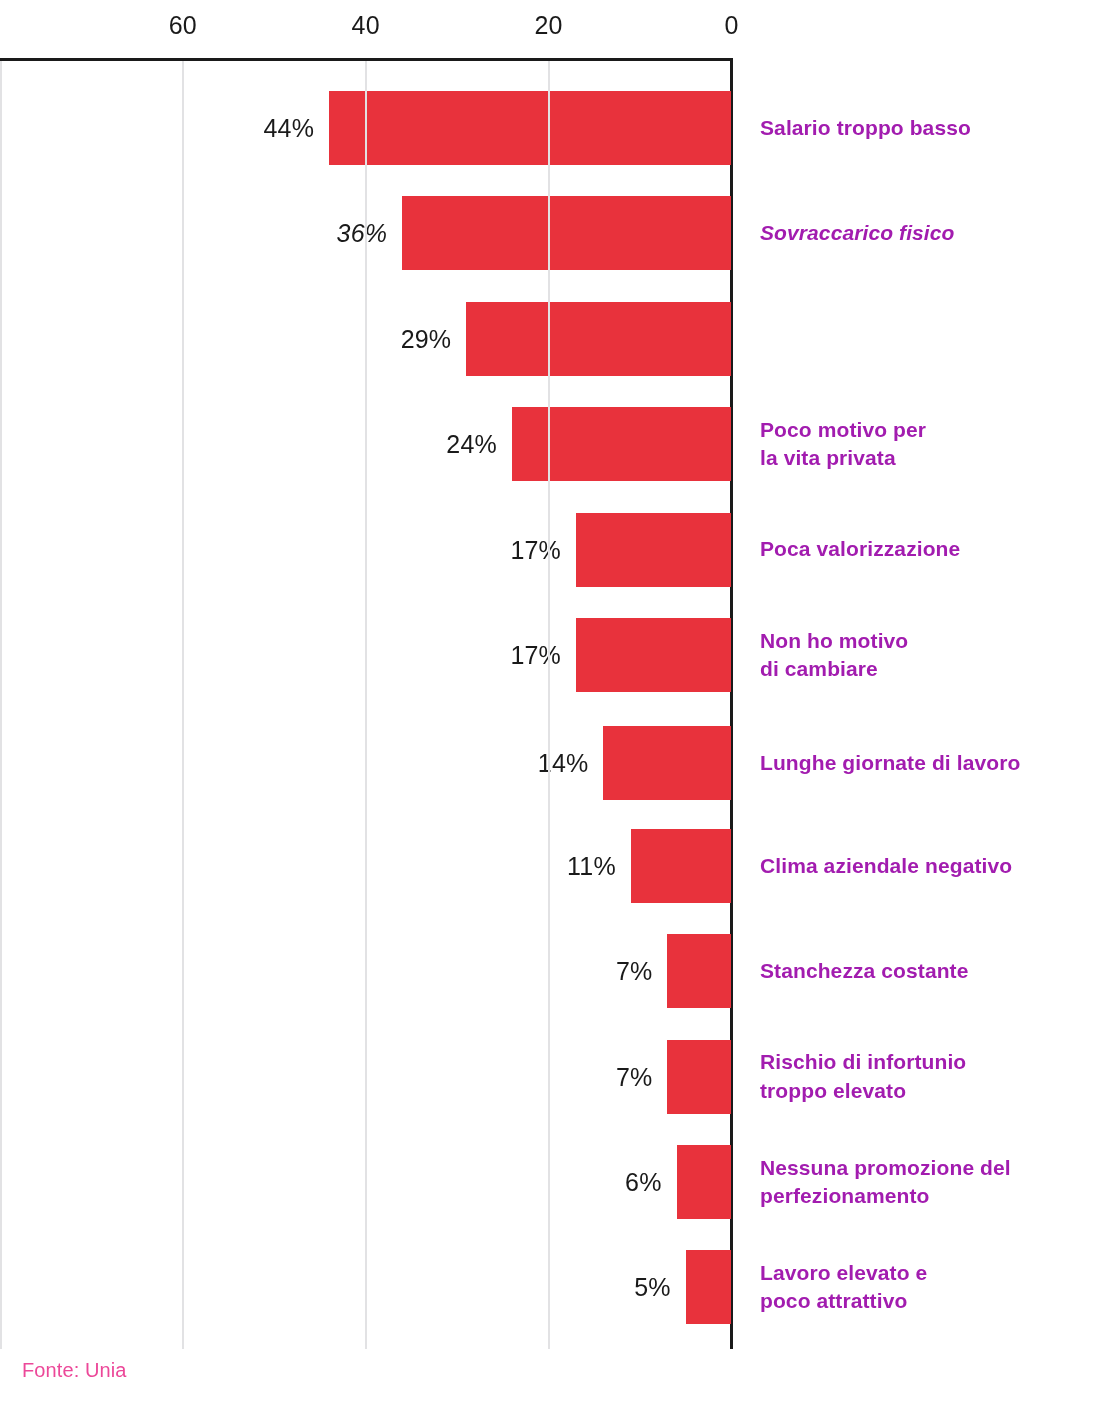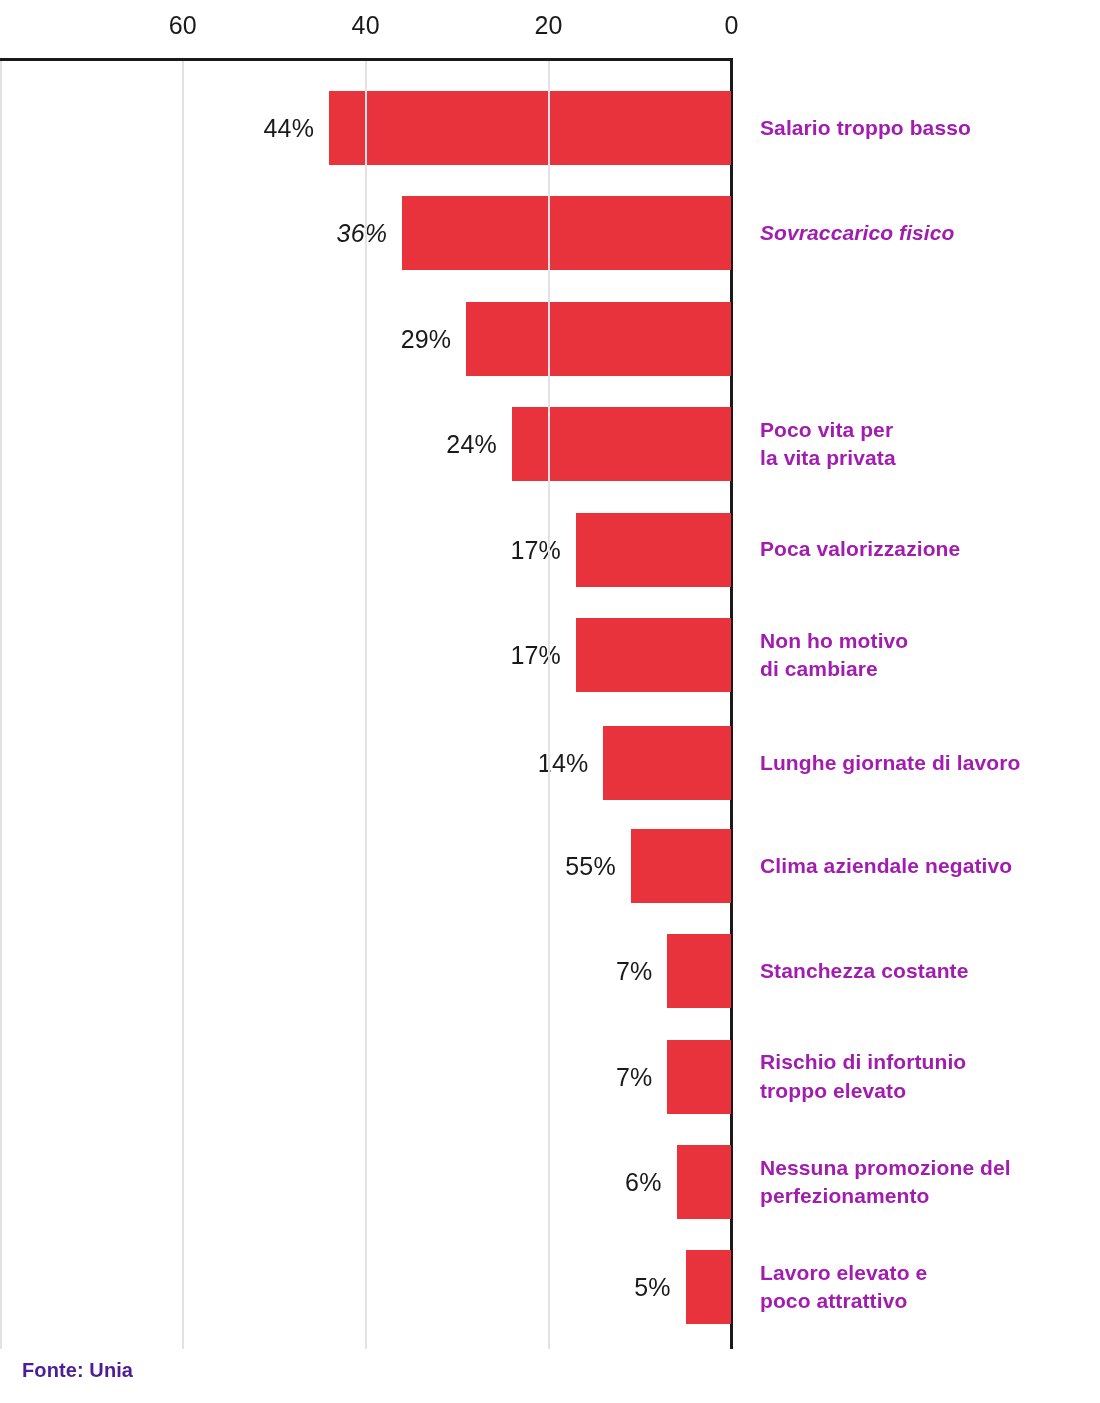--- a/index.html
+++ b/index.html
@@ -172,7 +172,7 @@
         <div class="bar-rect" style="left: 511.996px; width: 219.504px; background: rgb(232, 50, 60);"></div>
         <div class="bar-value" style="left: 331.996px; width: 165px;">24%</div>
         <div class="bar-category">
-          <span>Poco vita per</span>
+          <span>Poco motivo per</span>
           <span>la vita privata</span>
         </div>
       </div>

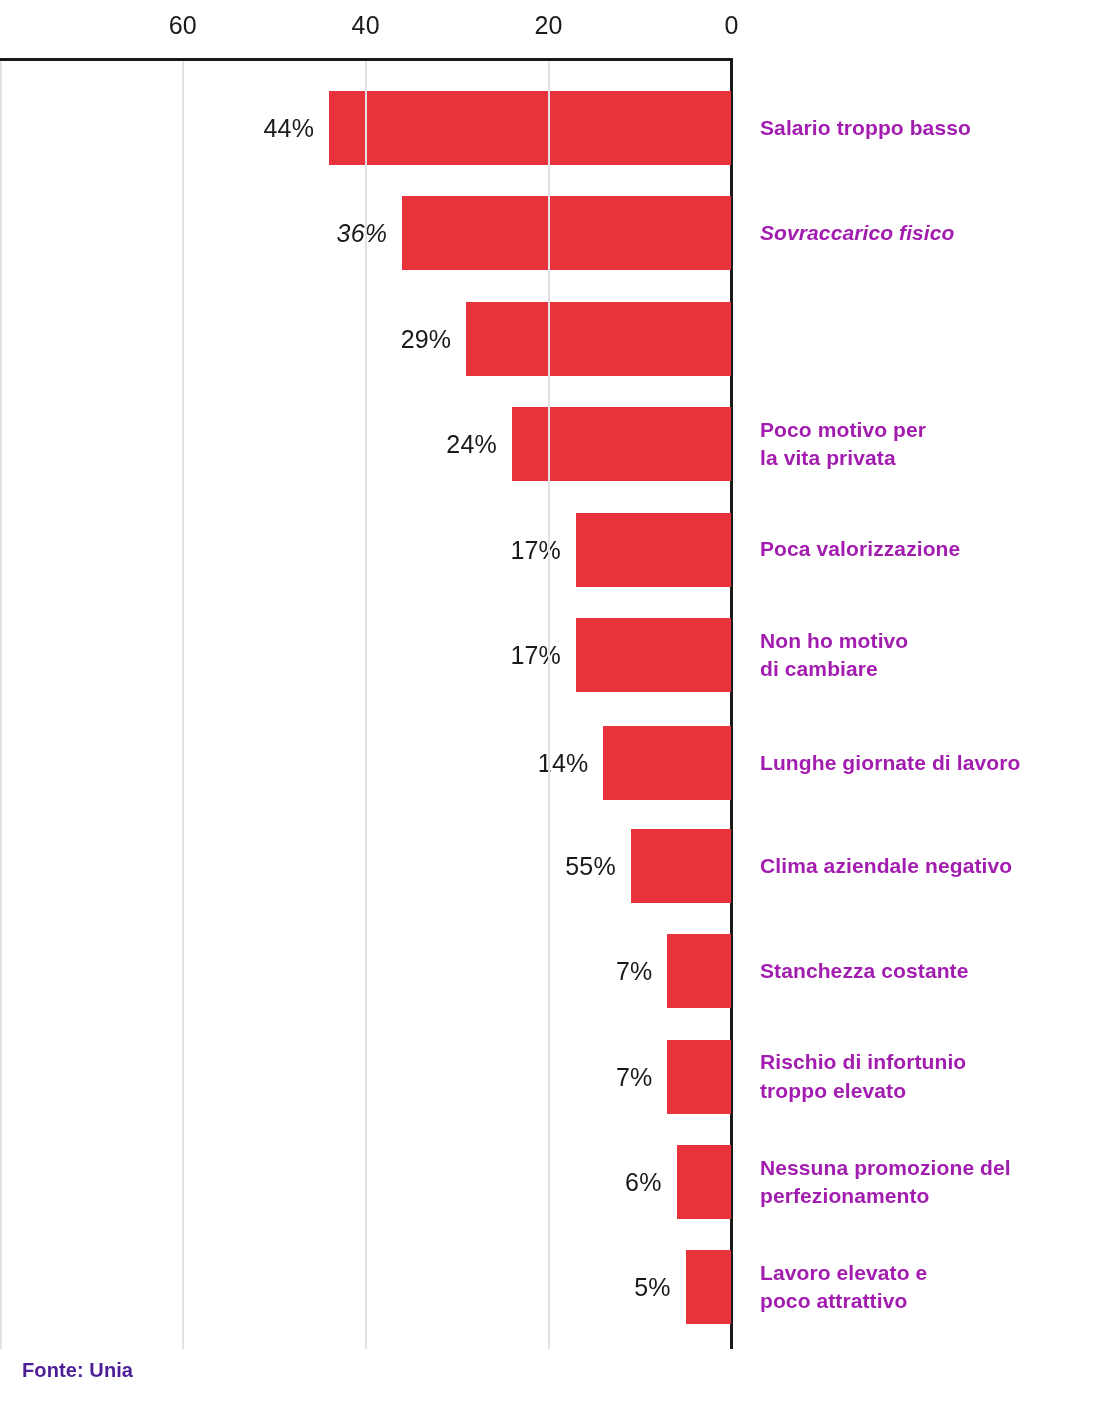--- a/index.html
+++ b/index.html
@@ -200,7 +200,7 @@
       </div>
       <div class="bar-row" style="top: 828.8px;">
         <div class="bar-rect" style="left: 630.894px; width: 100.606px; background: rgb(232, 50, 60);"></div>
-        <div class="bar-value" style="left: 450.894px; width: 165px;">55%</div>
+        <div class="bar-value" style="left: 450.894px; width: 165px;">11%</div>
         <div class="bar-category">
           <span>Clima aziendale negativo</span>
         </div>

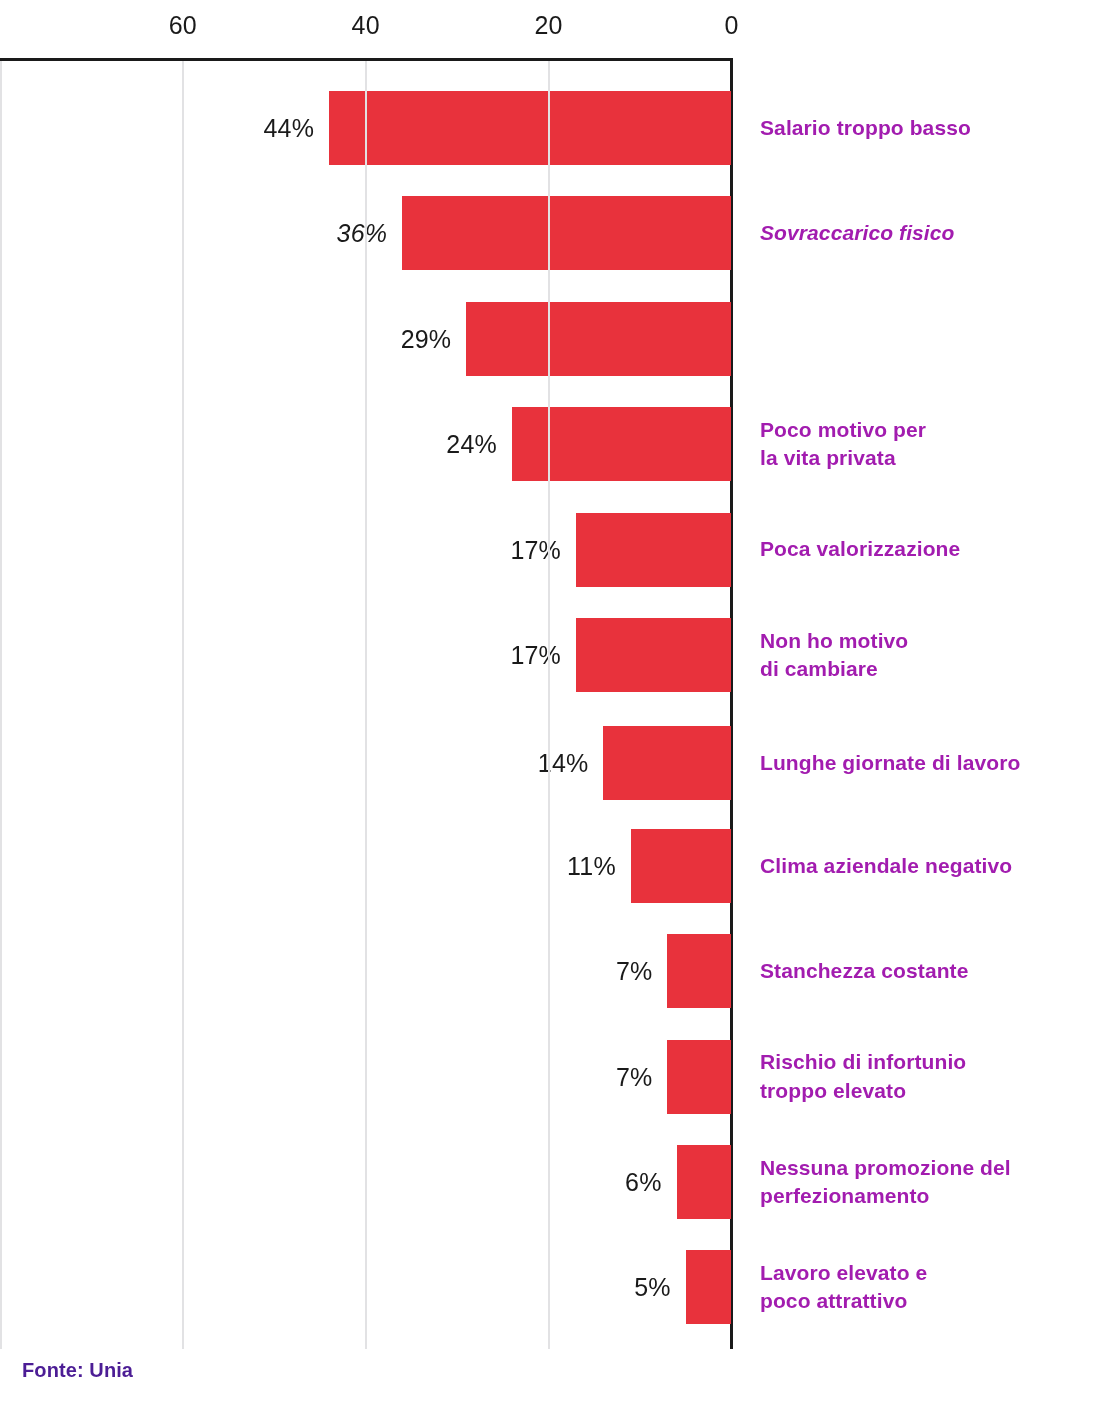--- a/index.html
+++ b/index.html
@@ -128,8 +128,8 @@
     left: 22px;
     top: 1359px;
     font-size: 20px;
-    font-weight: 700;
-    color: #4c1d95;
+    font-weight: 400;
+    color: #ec4899;
     letter-spacing: 0.1px;
     white-space: nowrap;
   }

